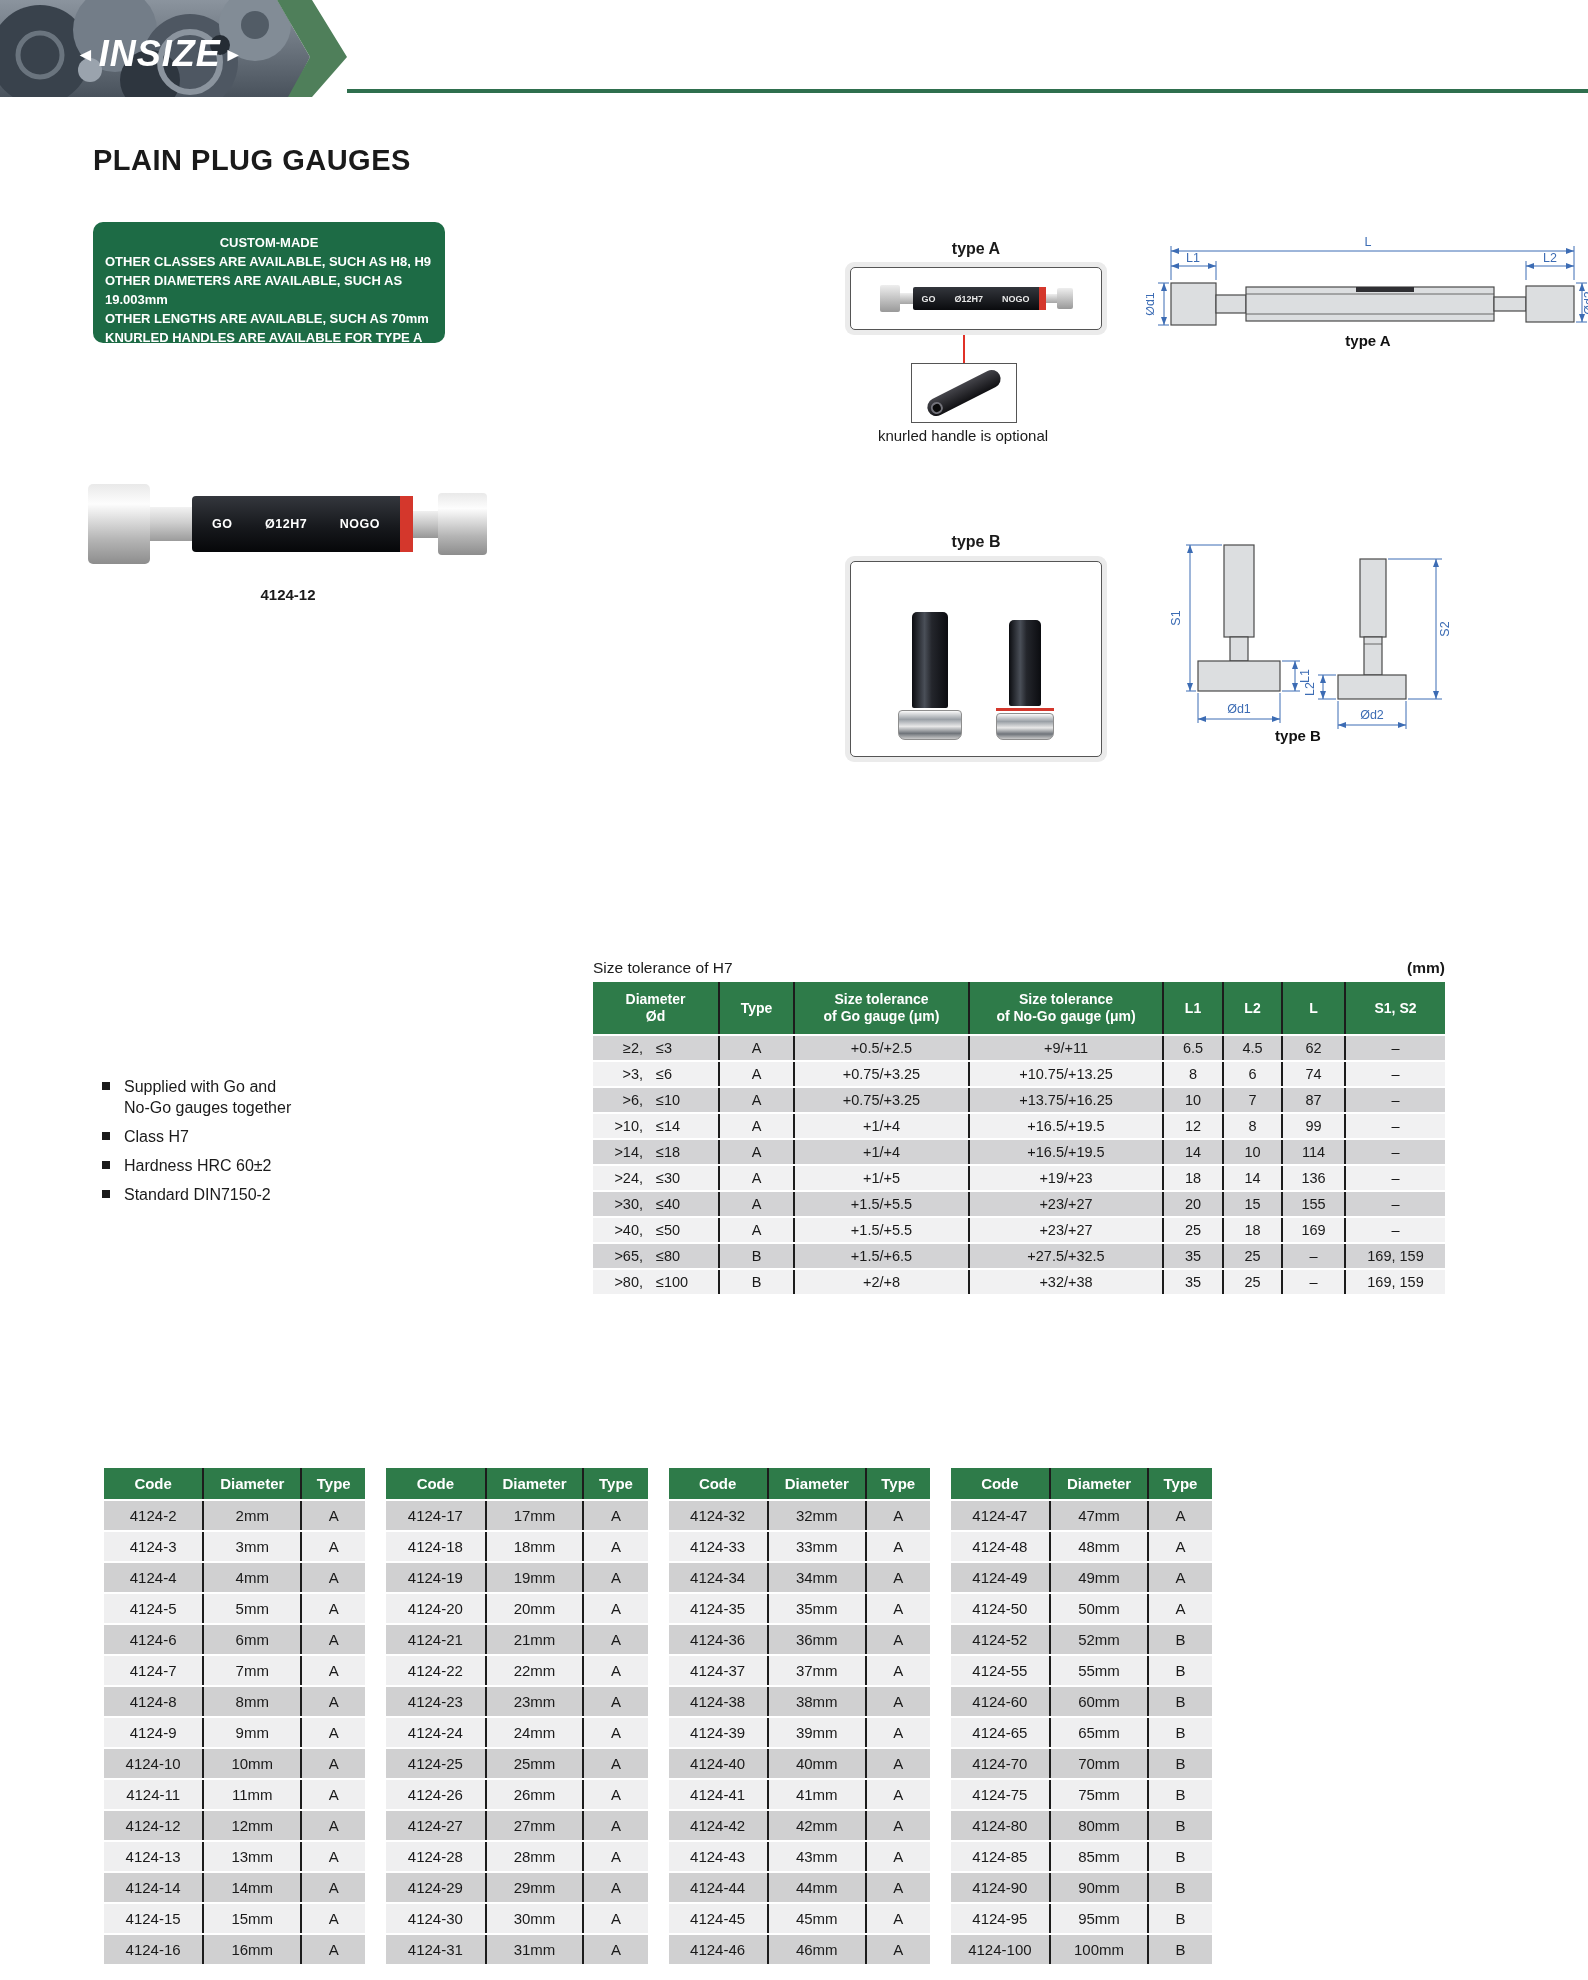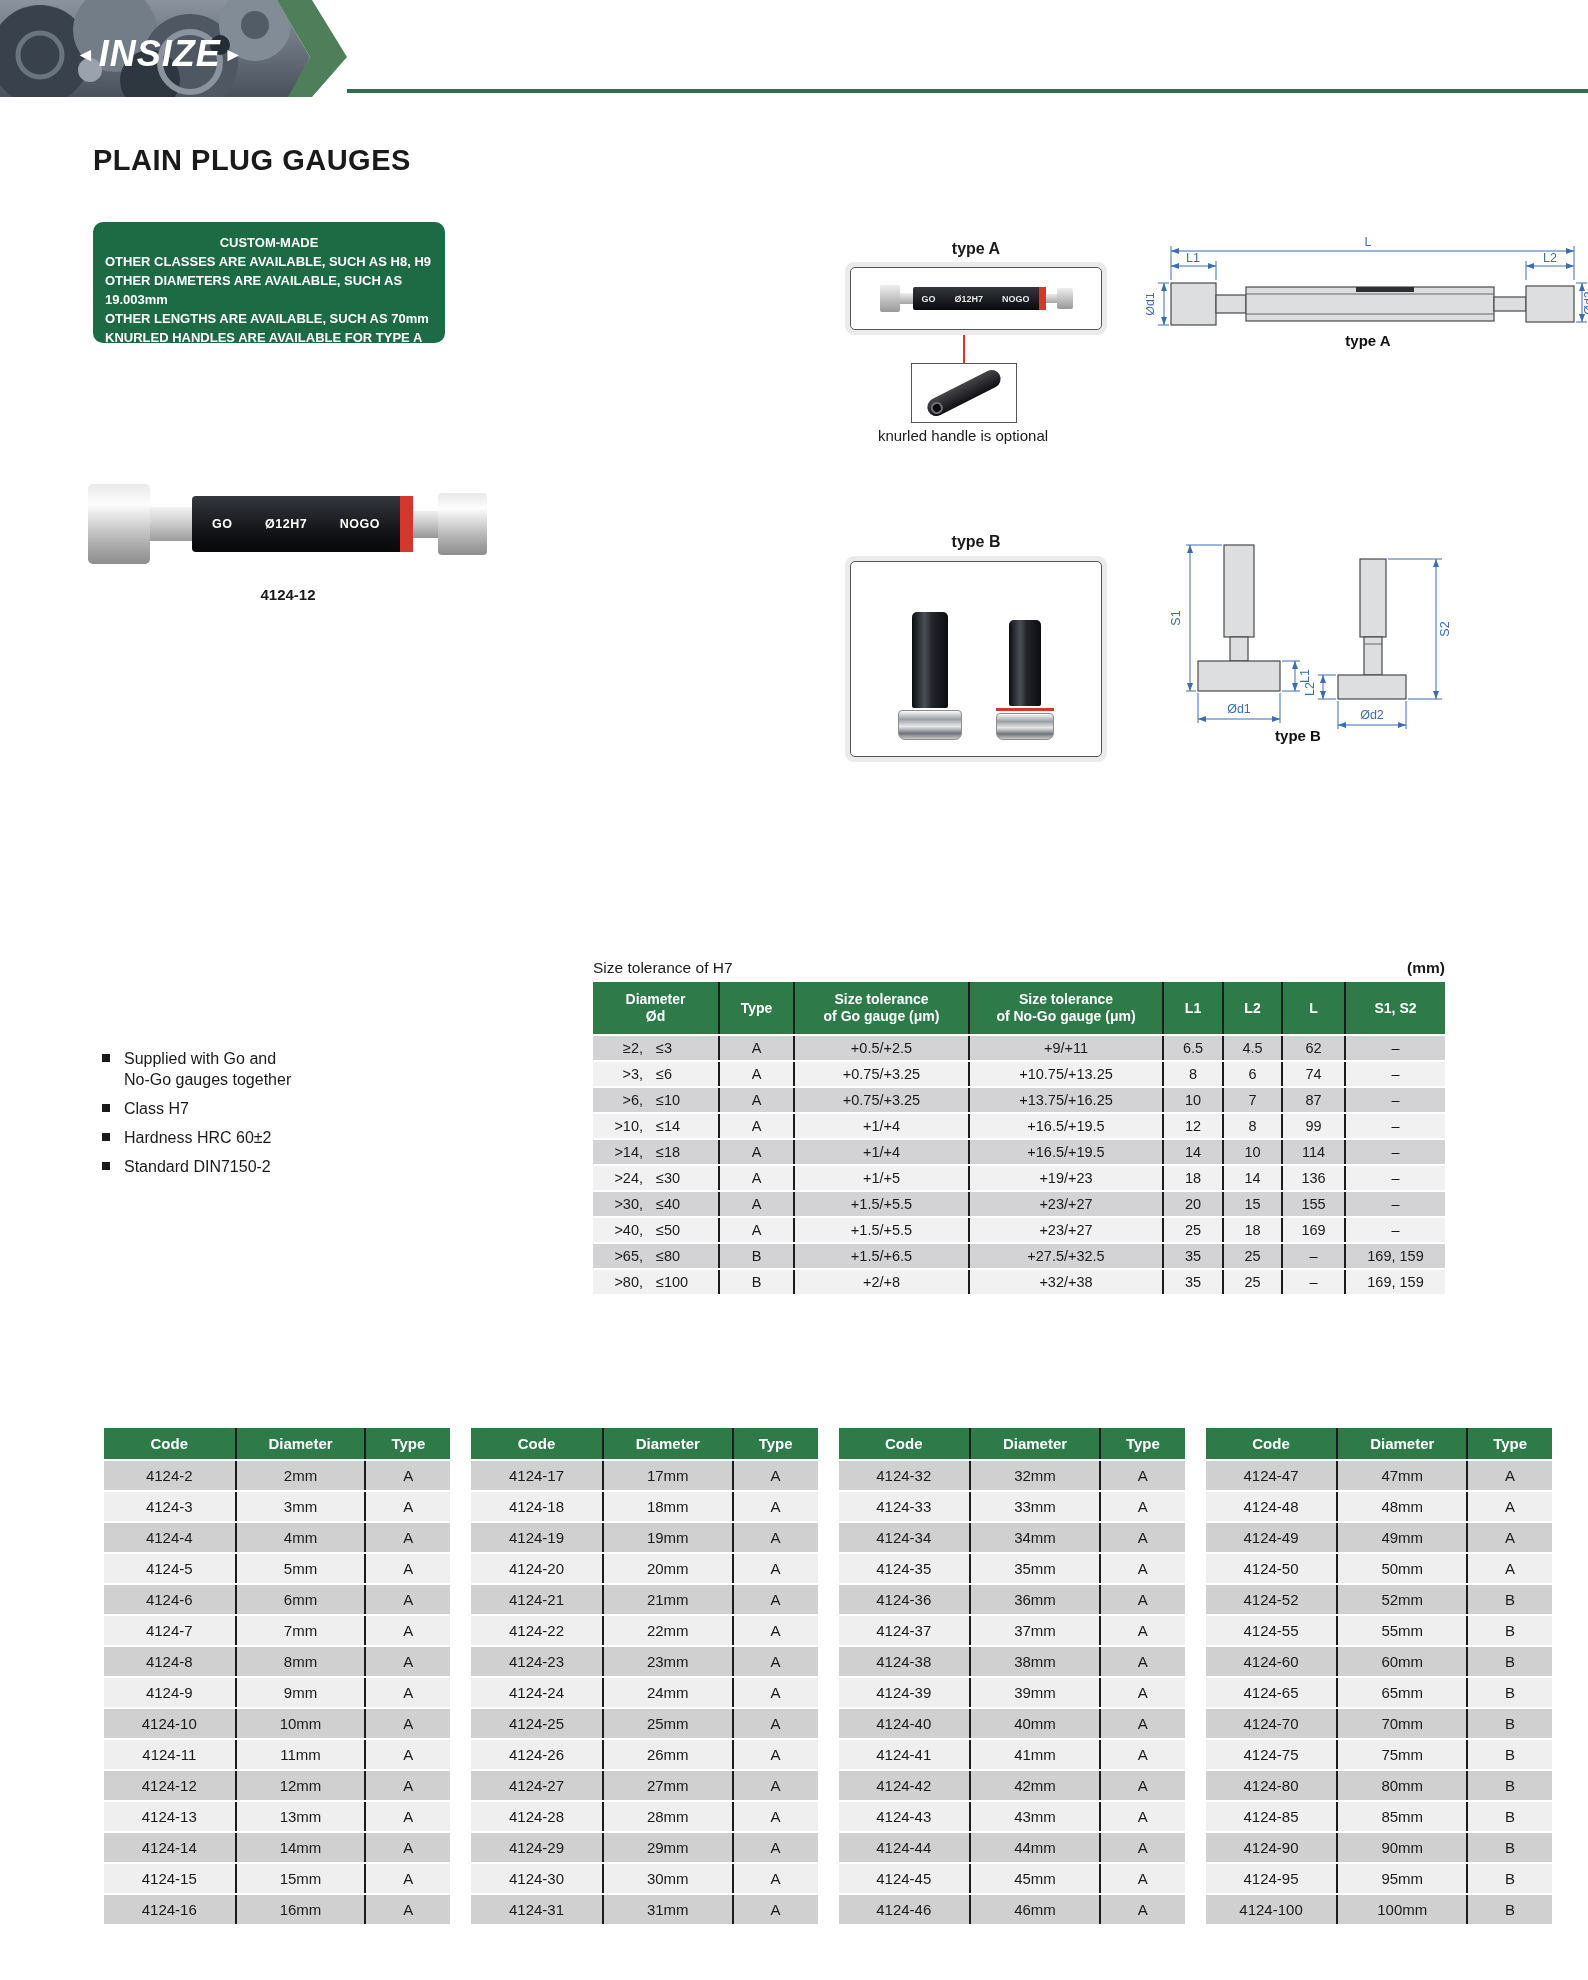--- a/index.html
+++ b/index.html
@@ -89,7 +89,7 @@
   .dlabel{fill:#111;font-weight:bold;font-size:15px}
 
   
-  .features{left:102px;top:1048px;width:260px}
+  .features{left:102px;top:1076px;width:260px}
   .feature{display:flex;gap:14px;margin-bottom:8px;font-size:16px;line-height:21px}
   .bullet{width:8px;height:8px;background:#1a1a1a;margin-top:6px;flex:none}
   .ftext{width:178px}

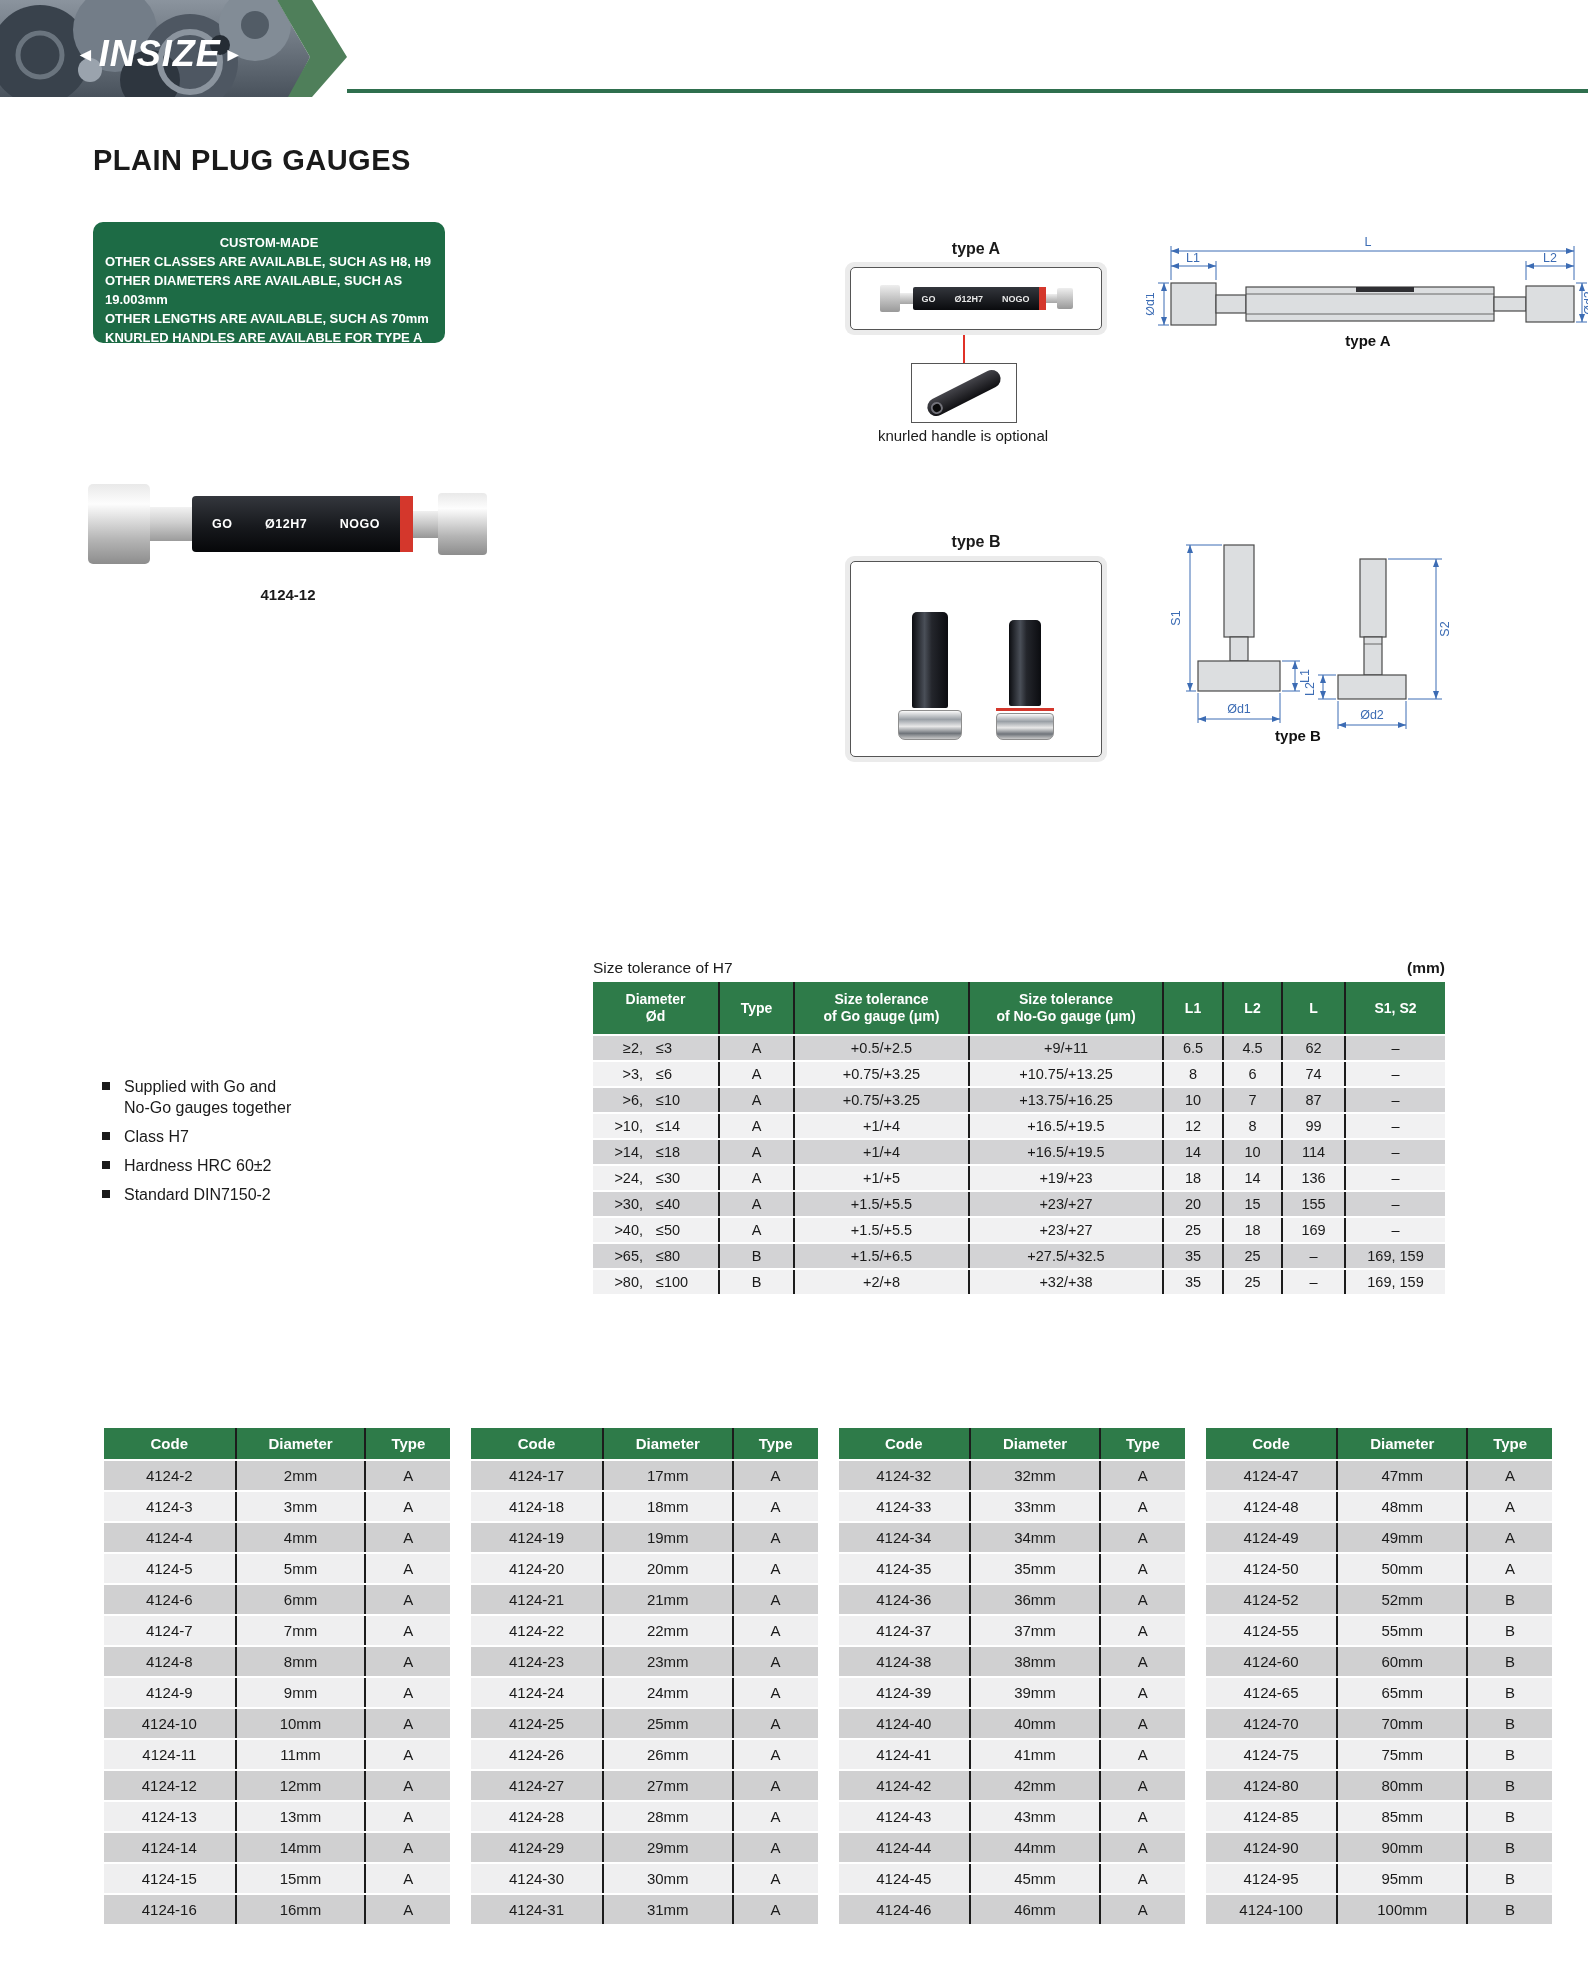--- a/index.html
+++ b/index.html
@@ -112,7 +112,7 @@
   .dcell .max{width:58px;text-align:left;padding-left:13px}
 
   
-  .codes{left:104px;top:1428px;width:1448px;display:flex;gap:21px}
+  .codes{left:104px;top:1468px;width:1108px;display:flex;gap:21px}
   .code-table{flex:1}
   .code-table th{background:#2e7b49;color:#fff;font-weight:bold;font-size:15px;height:29px;
                  border-right:2px solid #1c1c1c;border-bottom:2px solid #fff}

